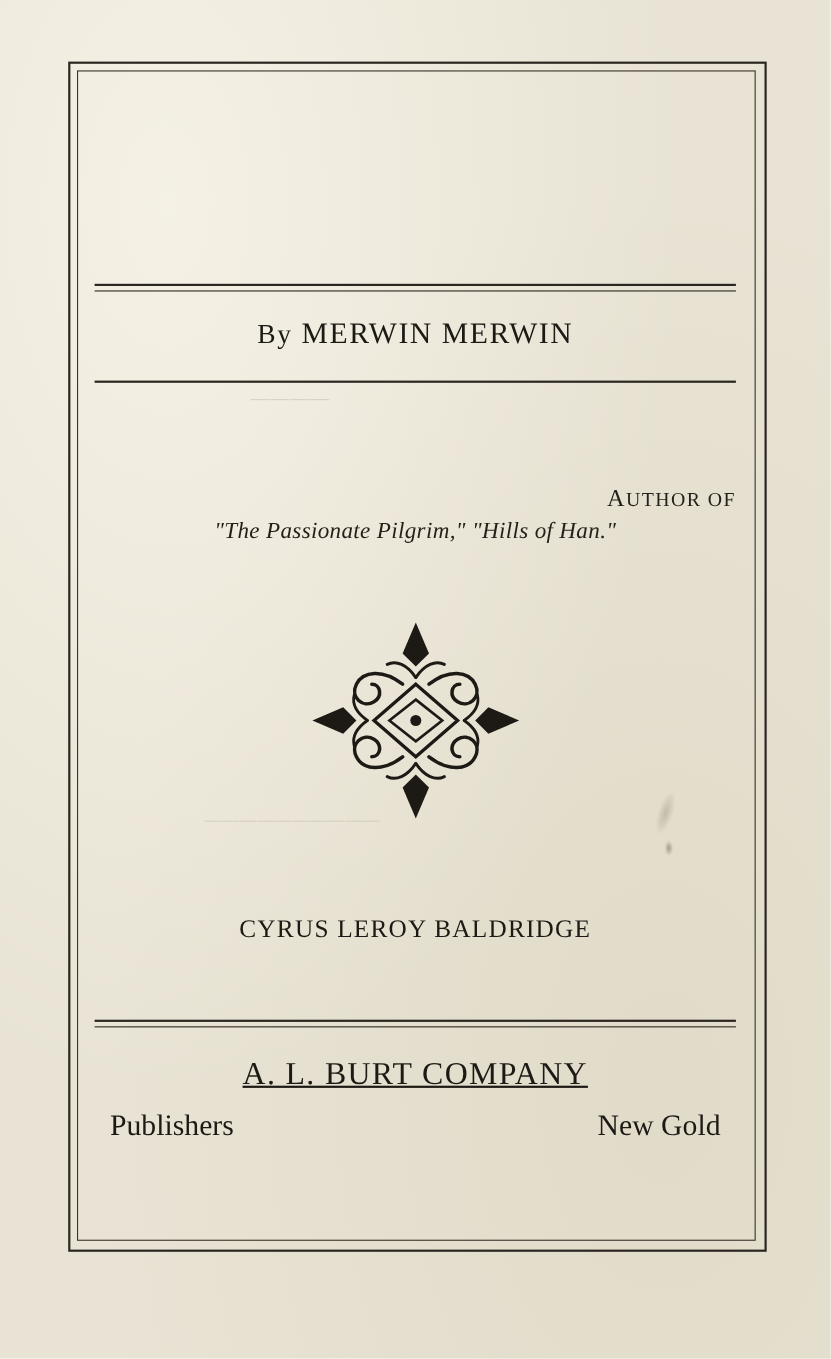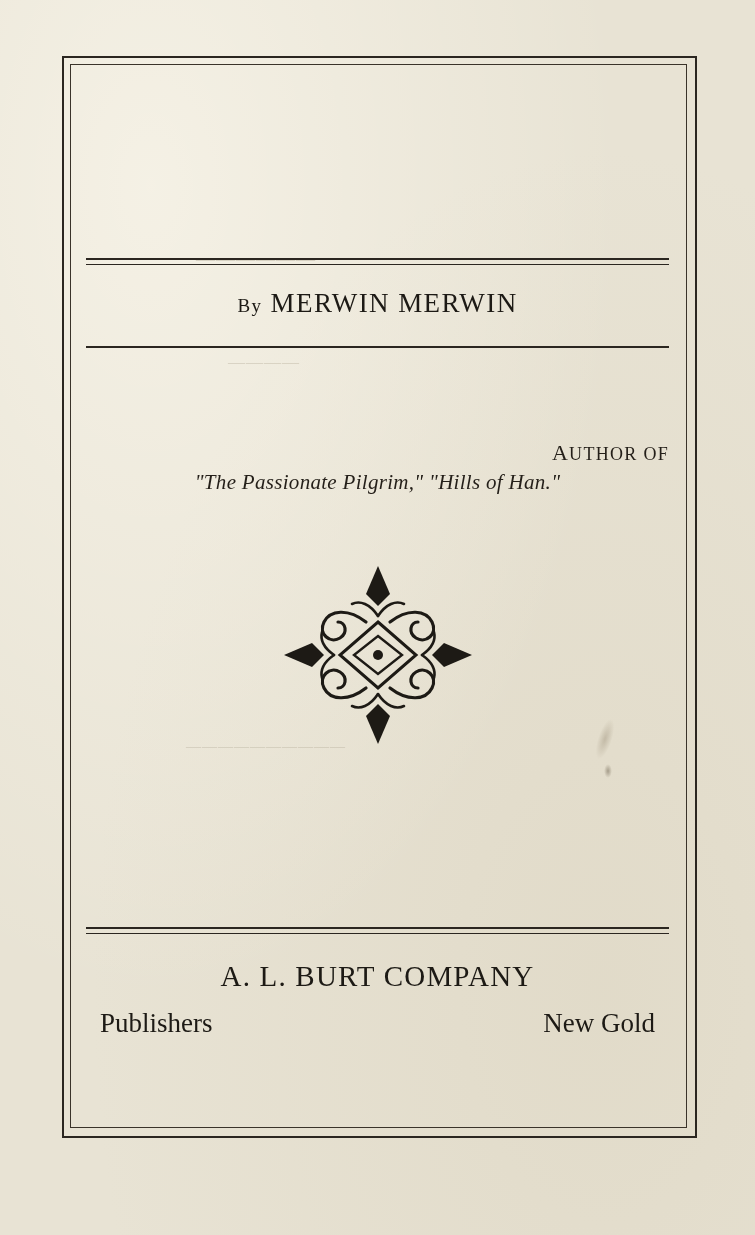--- a/index.html
+++ b/index.html
@@ -82,7 +82,7 @@
     color: #1d1a15;
   }
   .byline .small {
-    font-size: 19px;
+    font-size: 25px;
   }
 
   .rule-2 { top: 266px; }

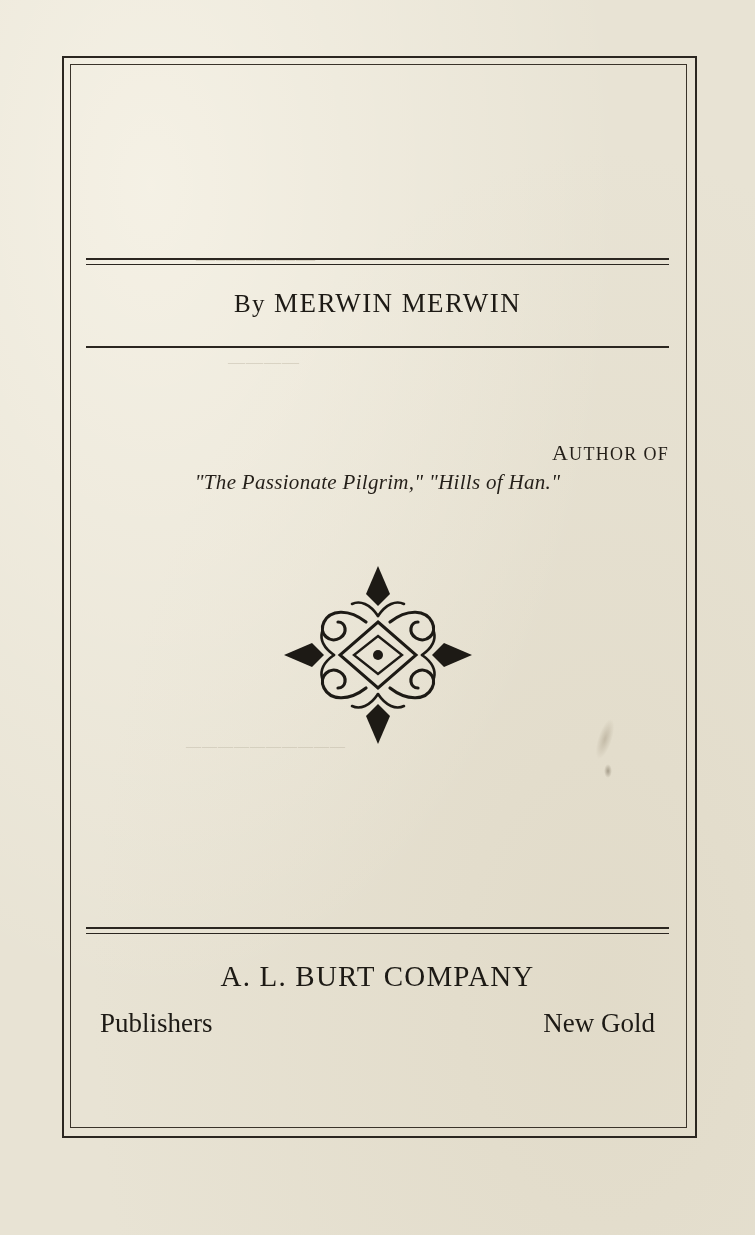--- a/index.html
+++ b/index.html
@@ -270,6 +270,7 @@
     </div>
 
 
+    <div class="illustrator">CYRUS LEROY BALDRIDGE</div>
 
     <div class="rule rule-3a"></div>
     <div class="rule thin rule-3b"></div>

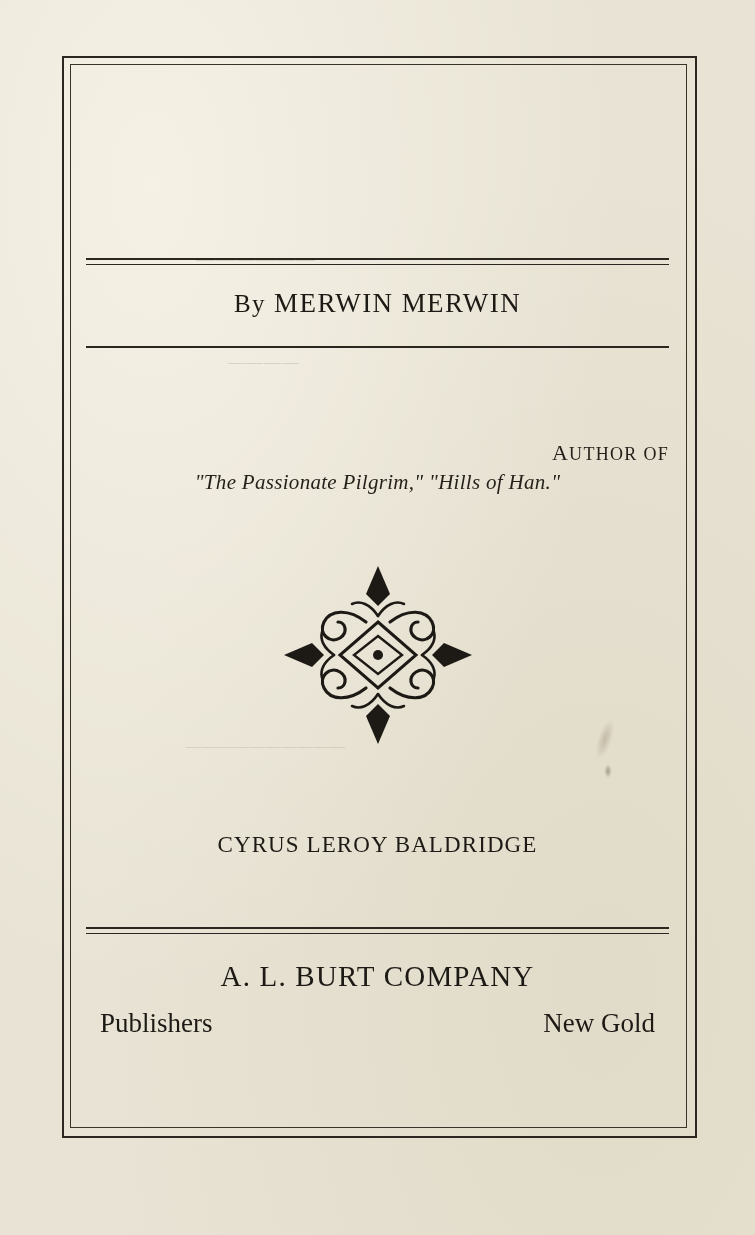--- a/index.html
+++ b/index.html
@@ -154,6 +154,7 @@
     font-size: 29px;
     letter-spacing: 1.2px;
     color: #1d1a15;
+    text-decoration: underline;
   }
 
   .pubrow {

